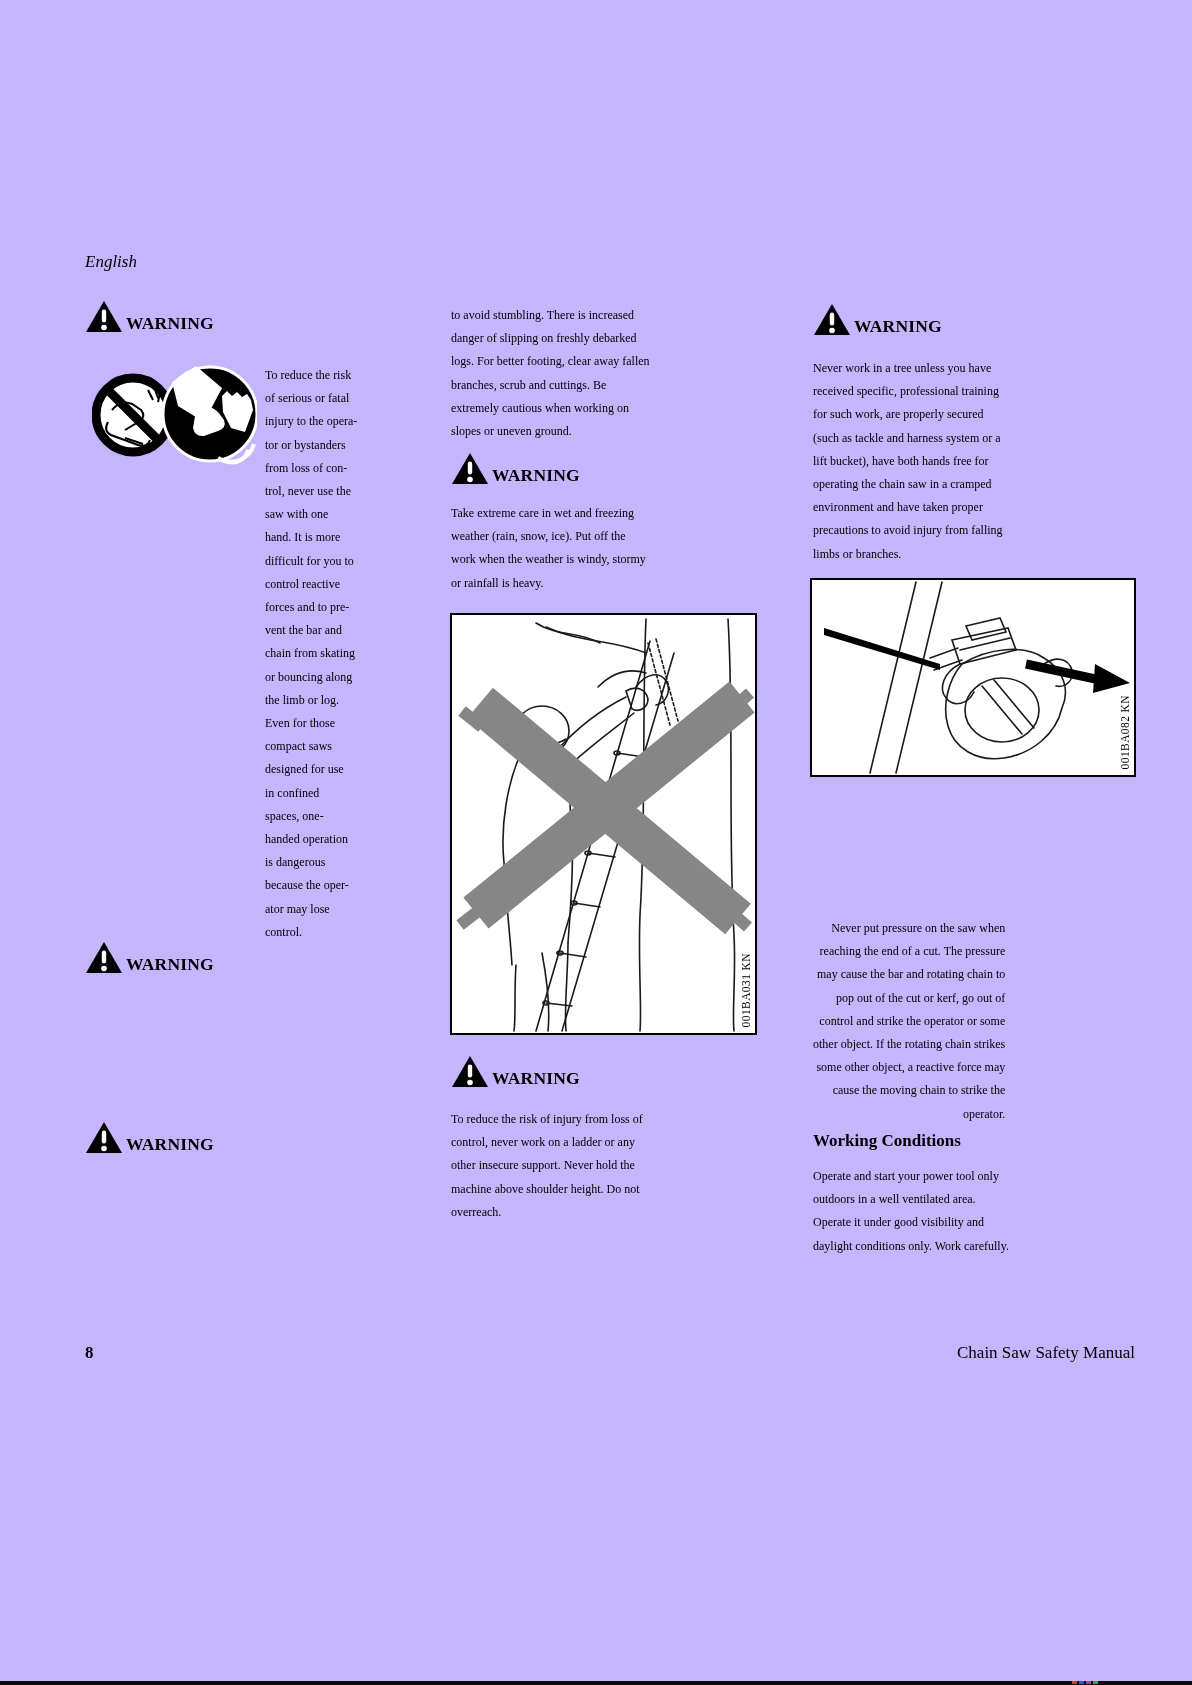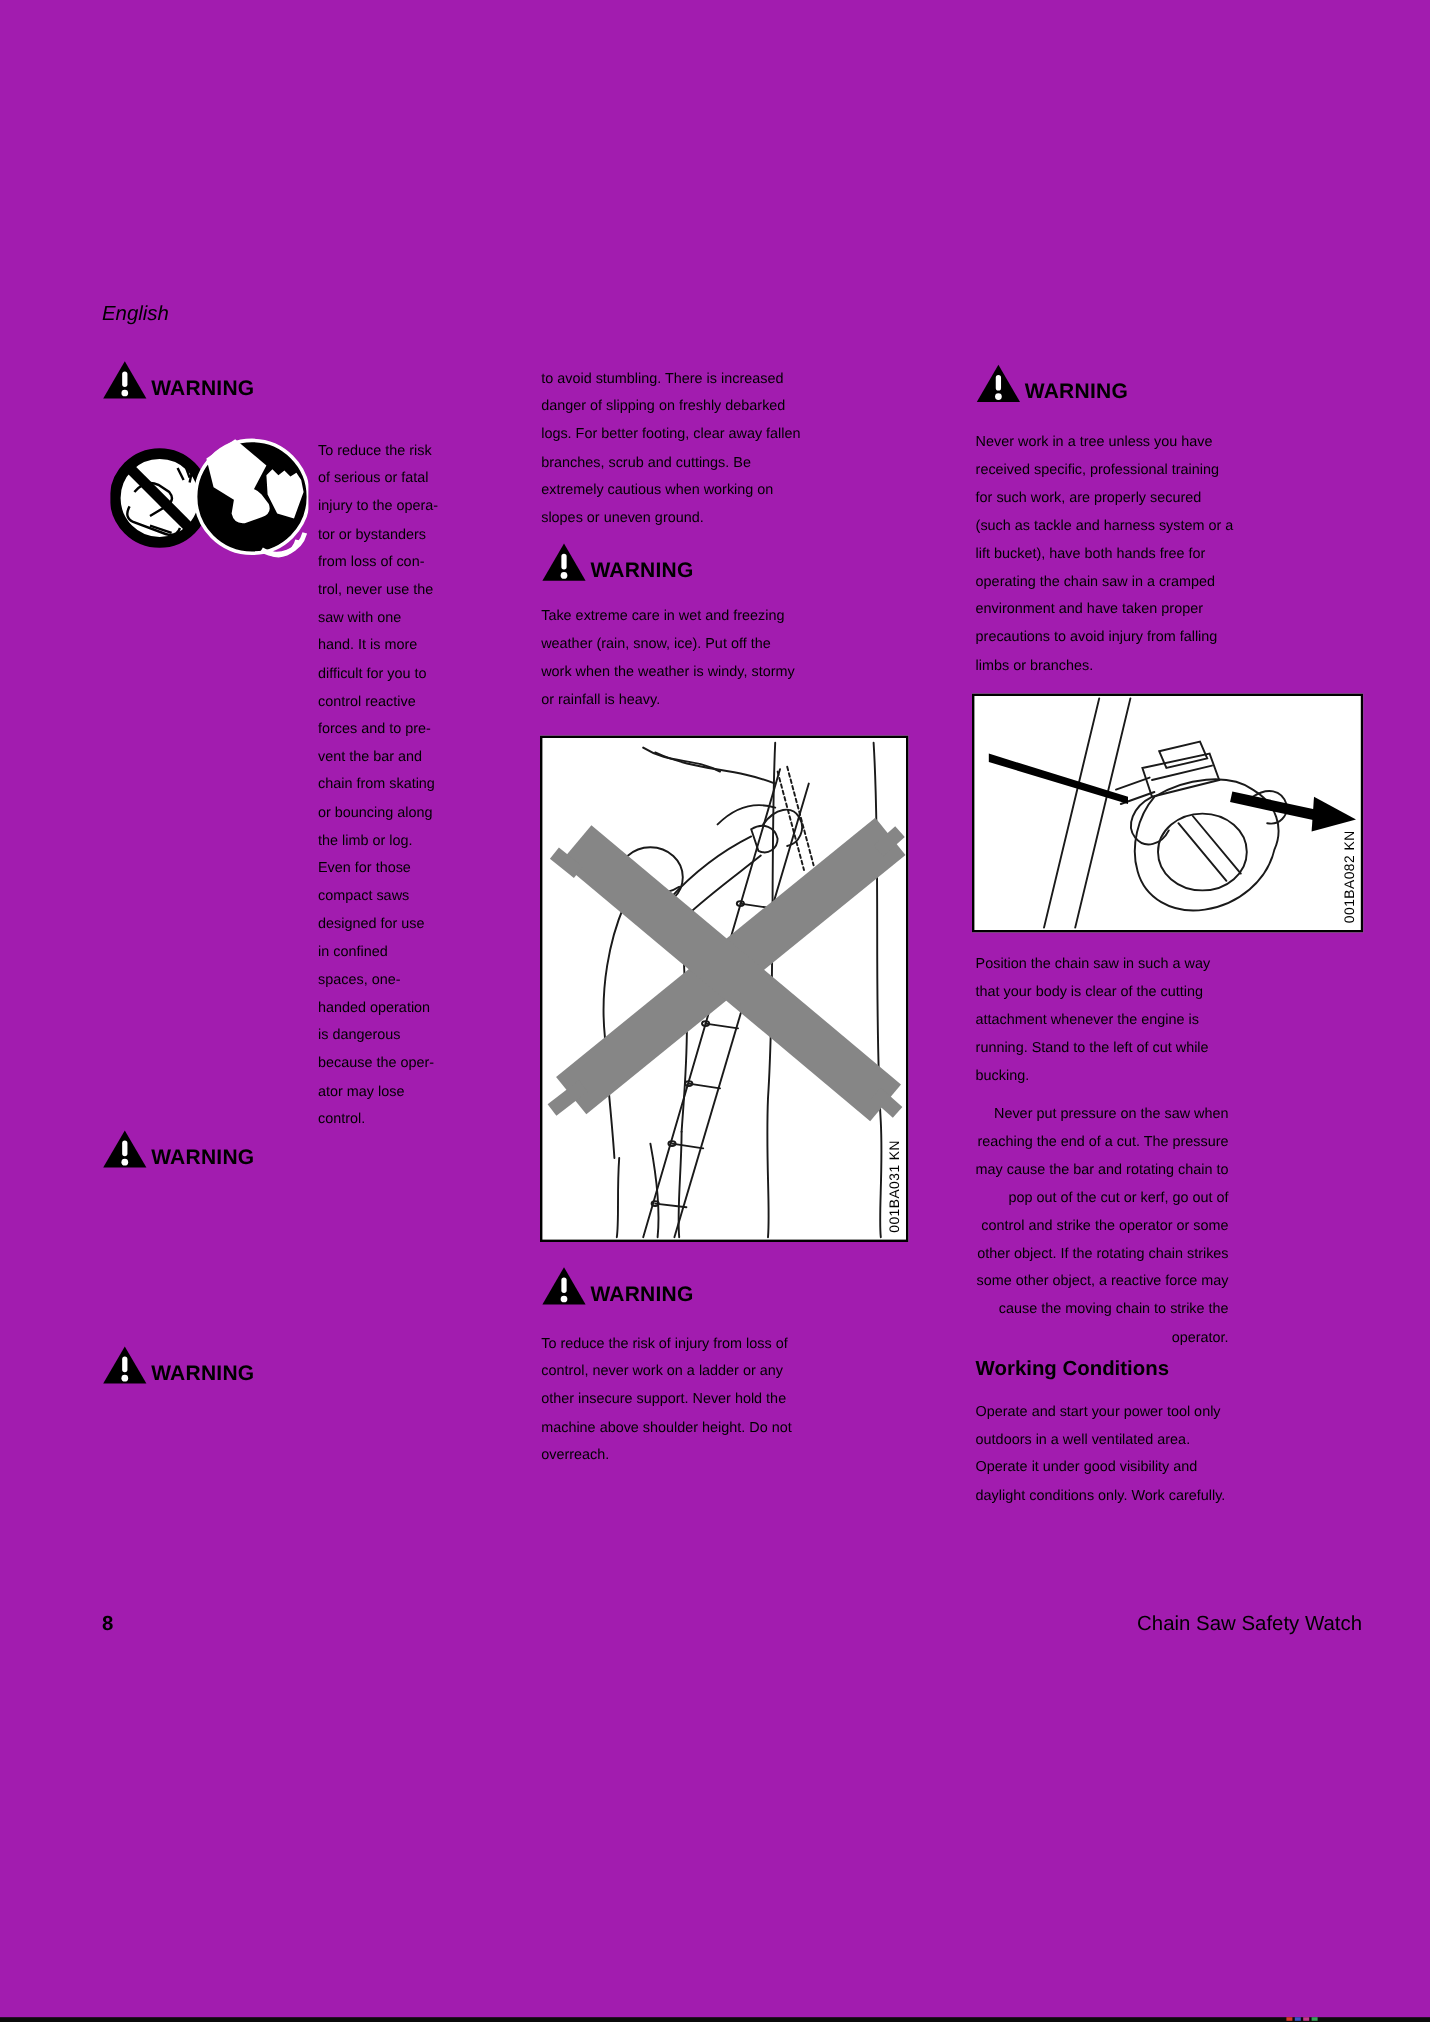--- a/index.html
+++ b/index.html
@@ -4,8 +4,8 @@
 <style>
   html,body{margin:0;padding:0;background:#ffffff;}
   .page{
-    position:relative;width:1192px;height:1685px;background:#a21caf;
-    font-family:Liberation Sans, sans-serif;color:#000;overflow:hidden;
+    position:relative;width:1192px;height:1685px;background:#c4b5fd;
+    font-family:Liberation Serif, serif;color:#000;overflow:hidden;
   }
   .lang{position:absolute;font-style:italic;font-size:17px;line-height:1;}
   .para{position:absolute;font-size:12px;line-height:23.2px;white-space:pre;color:#000;}

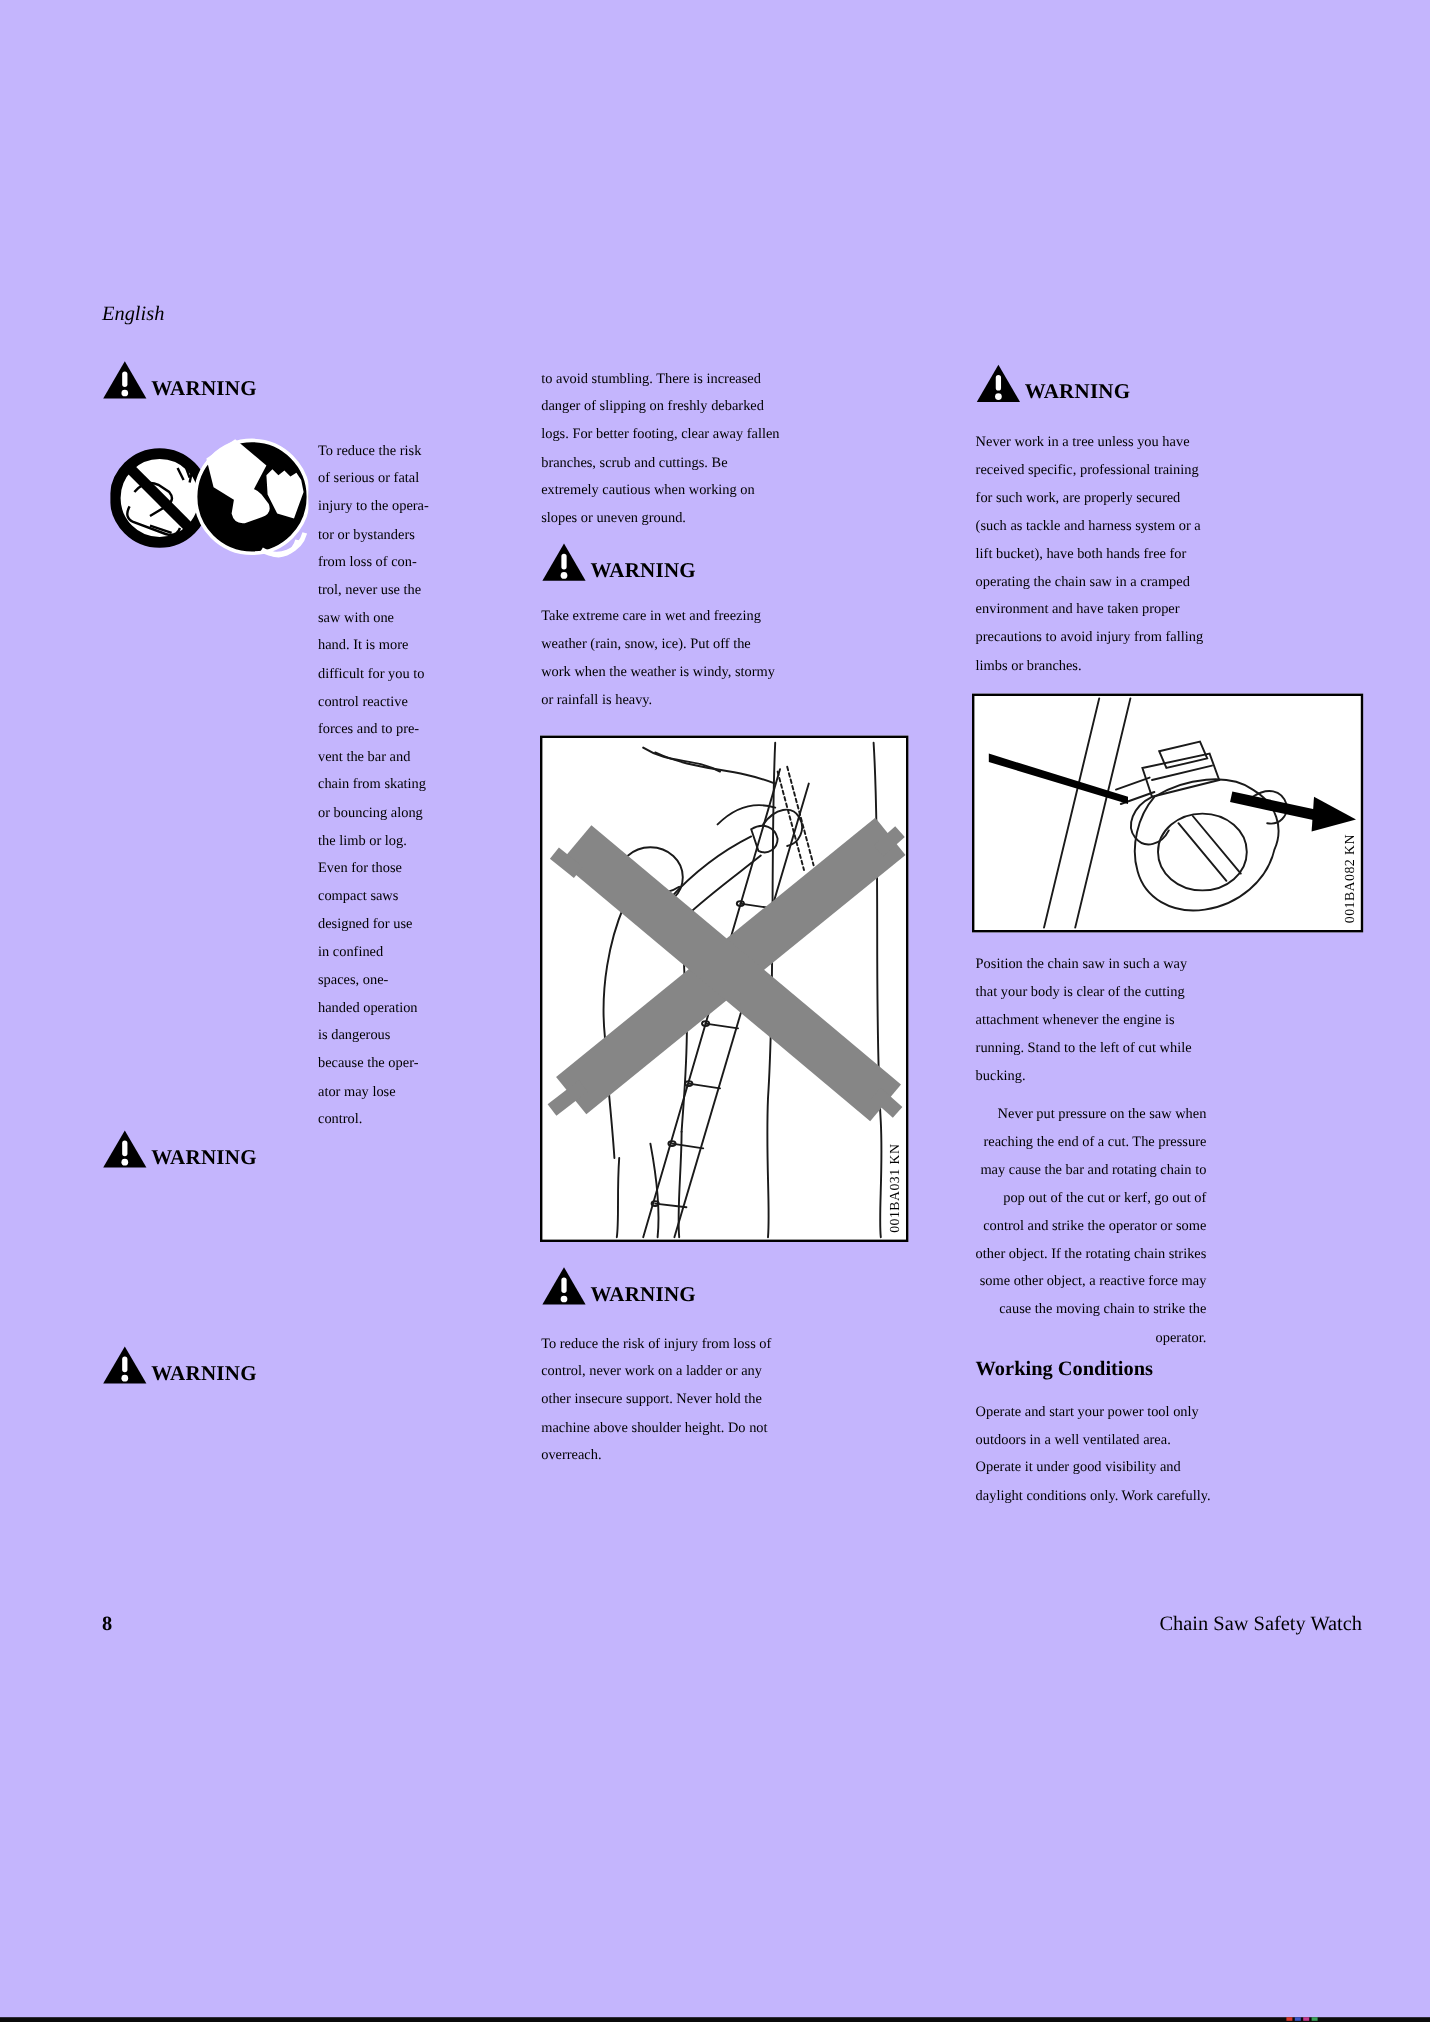--- a/index.html
+++ b/index.html
@@ -270,11 +270,6 @@
     <span class="figlabel">001BA082 KN</span>
   </div>
 
-  <div class="para" style="left:813px;top:792px;">Position the chain saw in such a way
-that your body is clear of the cutting
-attachment whenever the engine is
-running. Stand to the left of cut while
-bucking.</div>
 
   <div class="para" style="left:813px;top:917px;text-align:right;">Never put pressure on the saw when
 reaching the end of a cut. The pressure

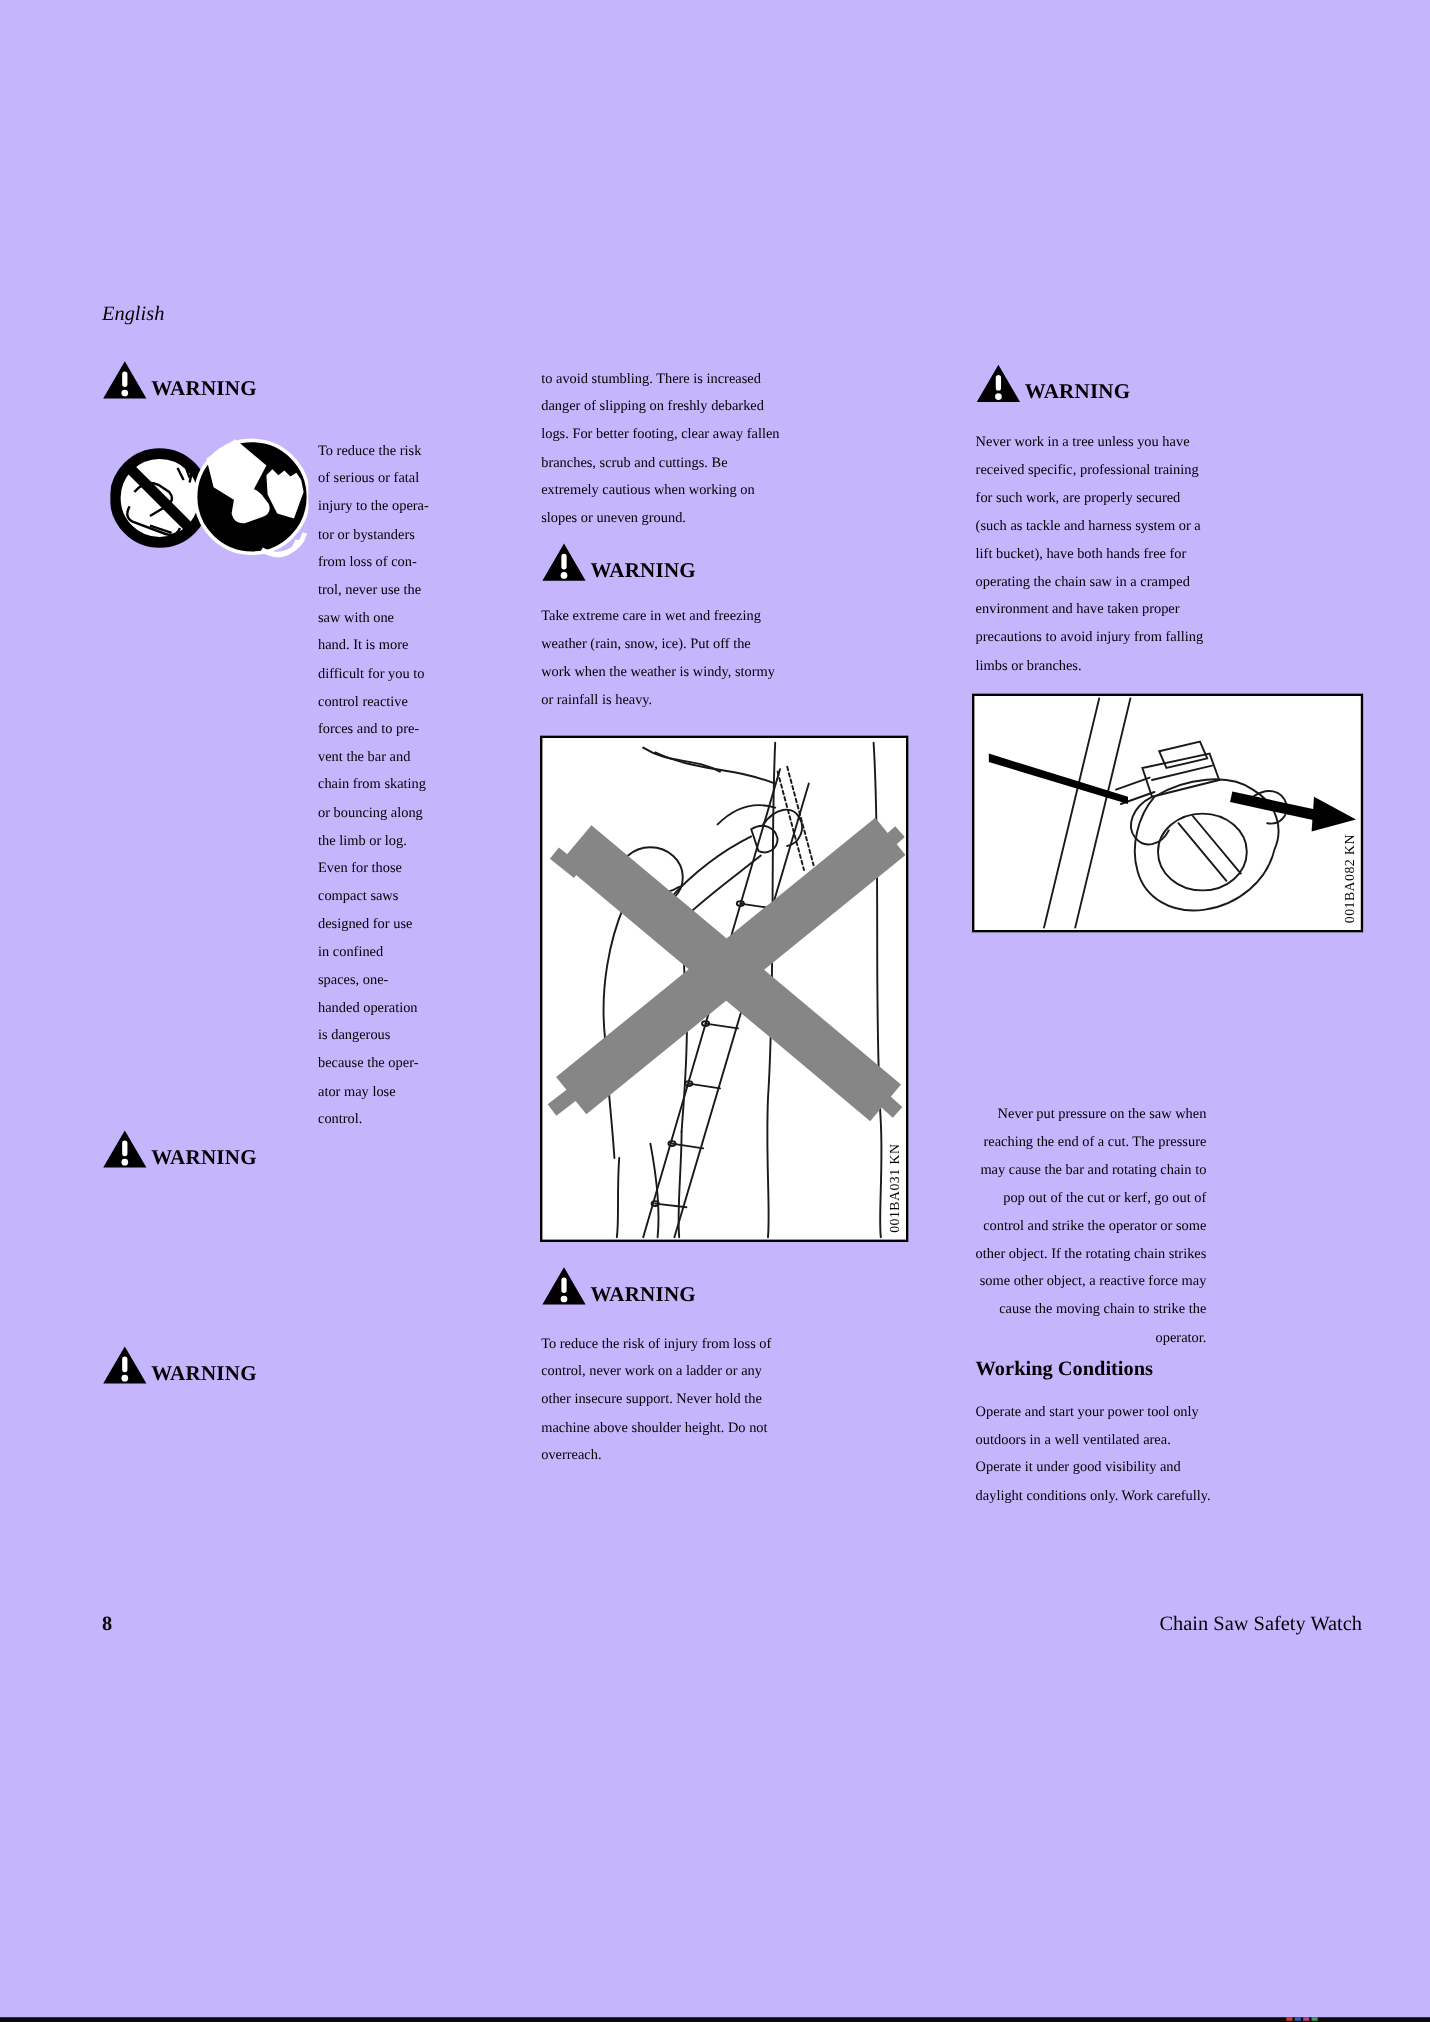--- a/index.html
+++ b/index.html
@@ -289,7 +289,7 @@
 daylight conditions only. Work carefully.</div>
 
   <div class="footer-num" style="left:85px;top:1344px;">8</div>
-  <div class="footer-title" style="right:57px;top:1344px;">Chain Saw Safety Watch</div>
+  <div class="footer-title" style="right:57px;top:1344px;">Chain Saw Safety Manual</div>
 
   <div class="printbar"></div>
   <span class="regmark" style="left:1072px;background:#d93a2b;"></span>

